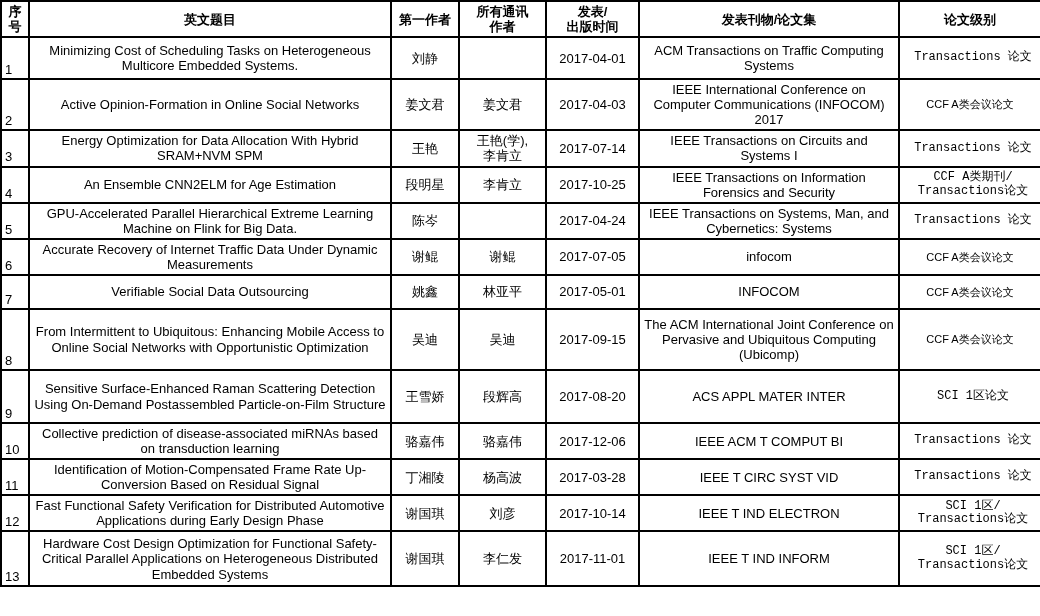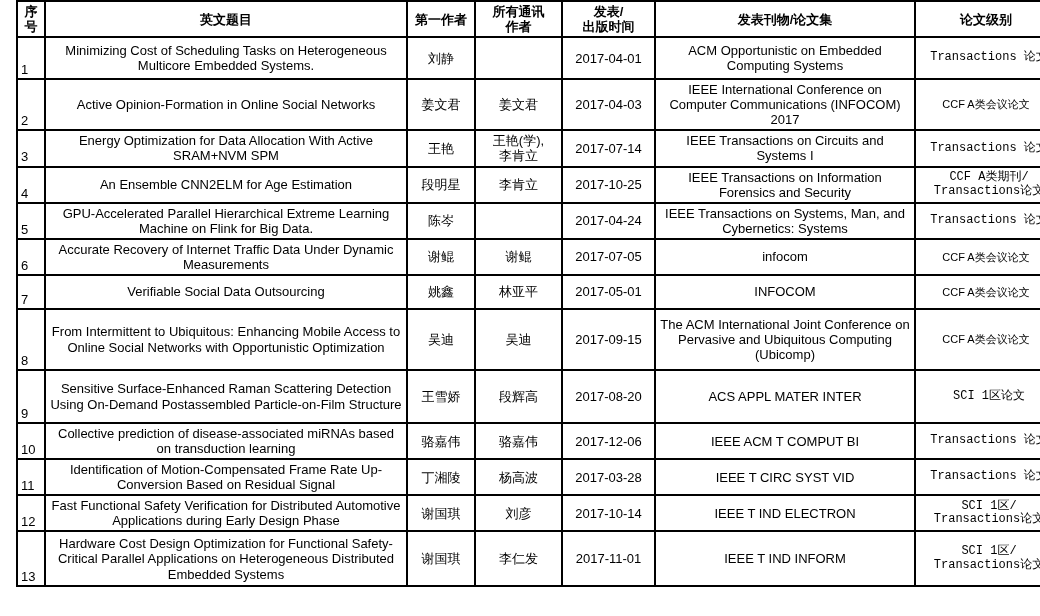--- a/index.html
+++ b/index.html
@@ -3,7 +3,7 @@
 <meta charset="utf-8">
 <style>
   html,body{margin:0;padding:0;background:#fff;}
-  .page{width:915px;margin-left:16px;}
+  .page{width:915px;}
   table{
     border-collapse:collapse;
     table-layout:fixed;

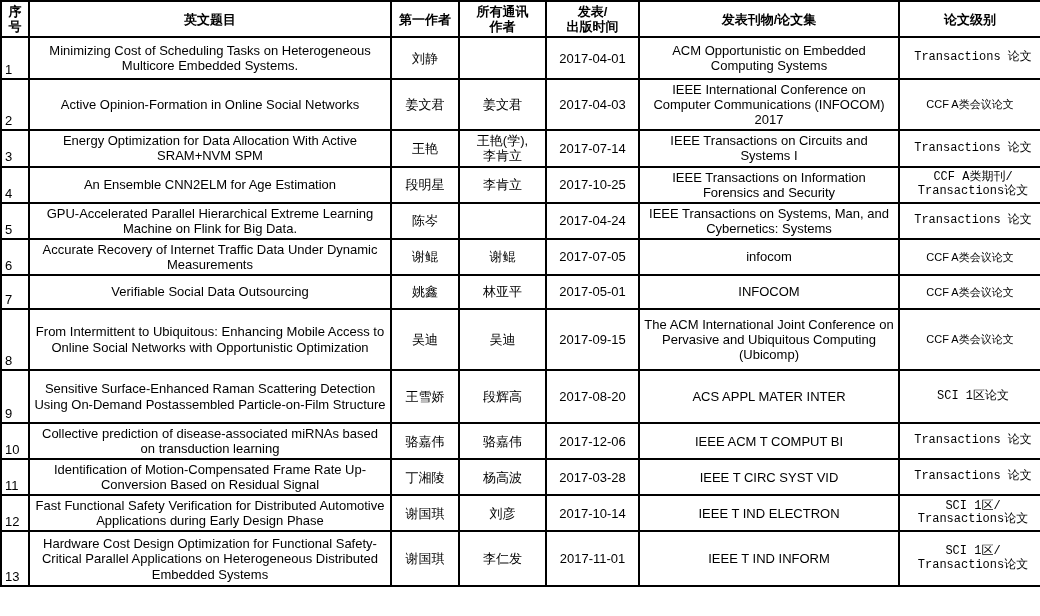--- a/index.html
+++ b/index.html
@@ -88,7 +88,7 @@
     <td>刘静</td>
     <td class="pre"></td>
     <td>2017-04-01</td>
-    <td>ACM Opportunistic on Embedded Computing Systems</td>
+    <td>ACM Transactions on Traffic Computing Systems</td>
     <td class="level-cell mono">Transactions 论文</td>
   </tr>
 

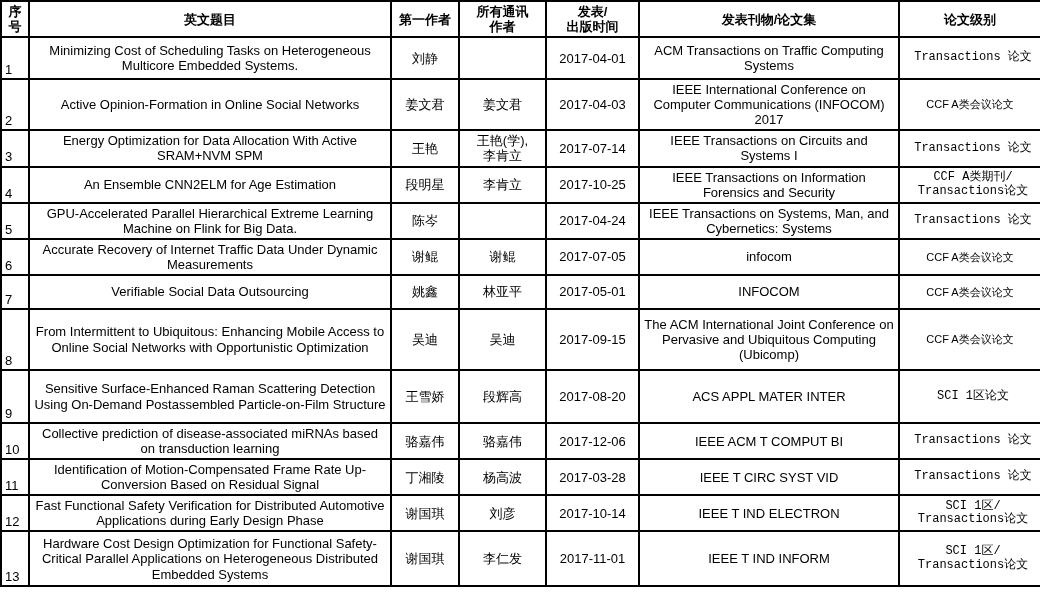--- a/index.html
+++ b/index.html
@@ -104,7 +104,7 @@
 
   <tr>
     <td class="num-cell">3</td>
-    <td class="title-cell">Energy Optimization for Data Allocation With Active SRAM+NVM SPM</td>
+    <td class="title-cell">Energy Optimization for Data Allocation With Hybrid SRAM+NVM SPM</td>
     <td>王艳</td>
     <td class="pre">王艳(学),
 李肯立</td>

